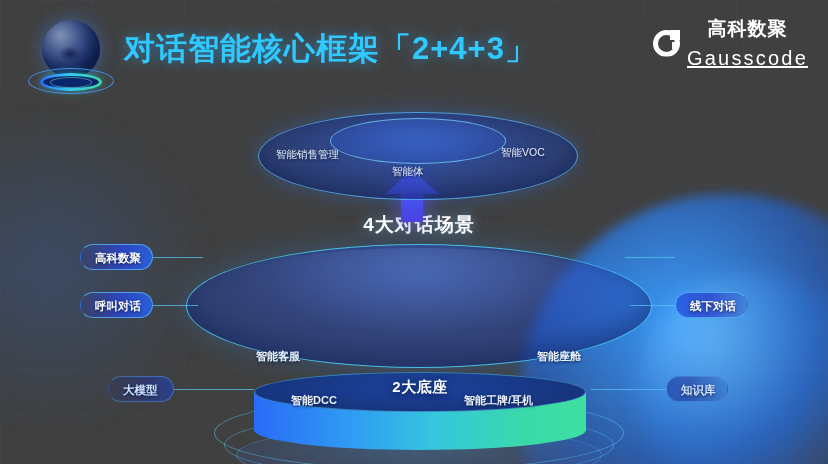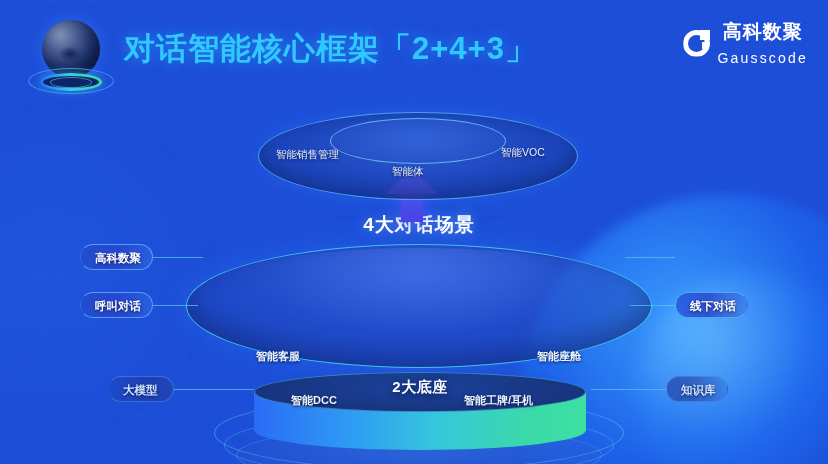--- a/index.html
+++ b/index.html
@@ -15,7 +15,7 @@
       radial-gradient(ellipse 640px 420px at 50% 78%, rgba(22,72,190,.55) 0%, rgba(12,42,120,0) 68%),
       radial-gradient(ellipse 900px 520px at 50% 12%, rgba(14,48,130,.9) 0%, rgba(9,30,96,0) 72%),
       linear-gradient(160deg,#0a2160 0%,#0b2a70 45%,#0c3persona 60%,#0a2a78 100%);
-    background-color:#1d4ed8;
+    background-color:#404040;
   }
   
   #grid{

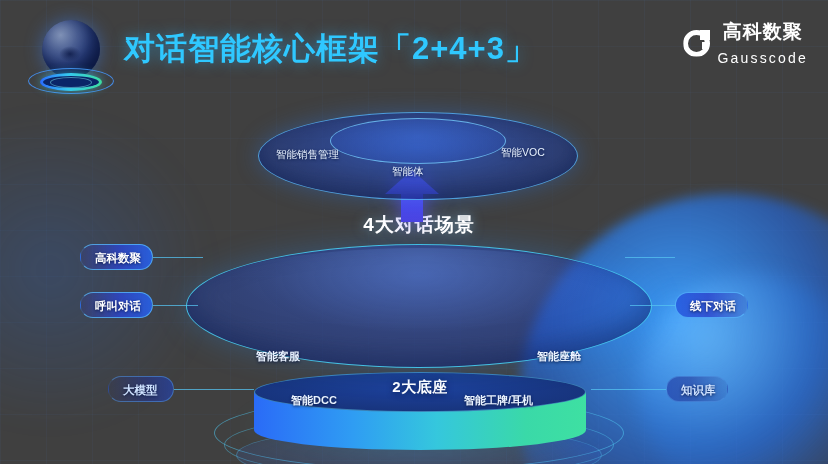--- a/index.html
+++ b/index.html
@@ -83,7 +83,7 @@
   #logo-mark .sq2{position:absolute;right:1px;top:12px;width:7px;height:7px;background:#fff;}
   #logo-text{display:flex;flex-direction:column;line-height:1;}
   #logo-cn{font-size:19px;font-weight:bold;color:#fff;letter-spacing:1px;text-align:center;}
-  #logo-en{font-size:14px;color:#fff;letter-spacing:2.2px;margin-top:10px;}
+  #logo-en{font-size:20px;color:#fff;letter-spacing:2.2px;margin-top:10px;text-decoration:underline;}
 
   
   #diagram{position:absolute;left:0;top:96px;width:828px;height:368px;}

